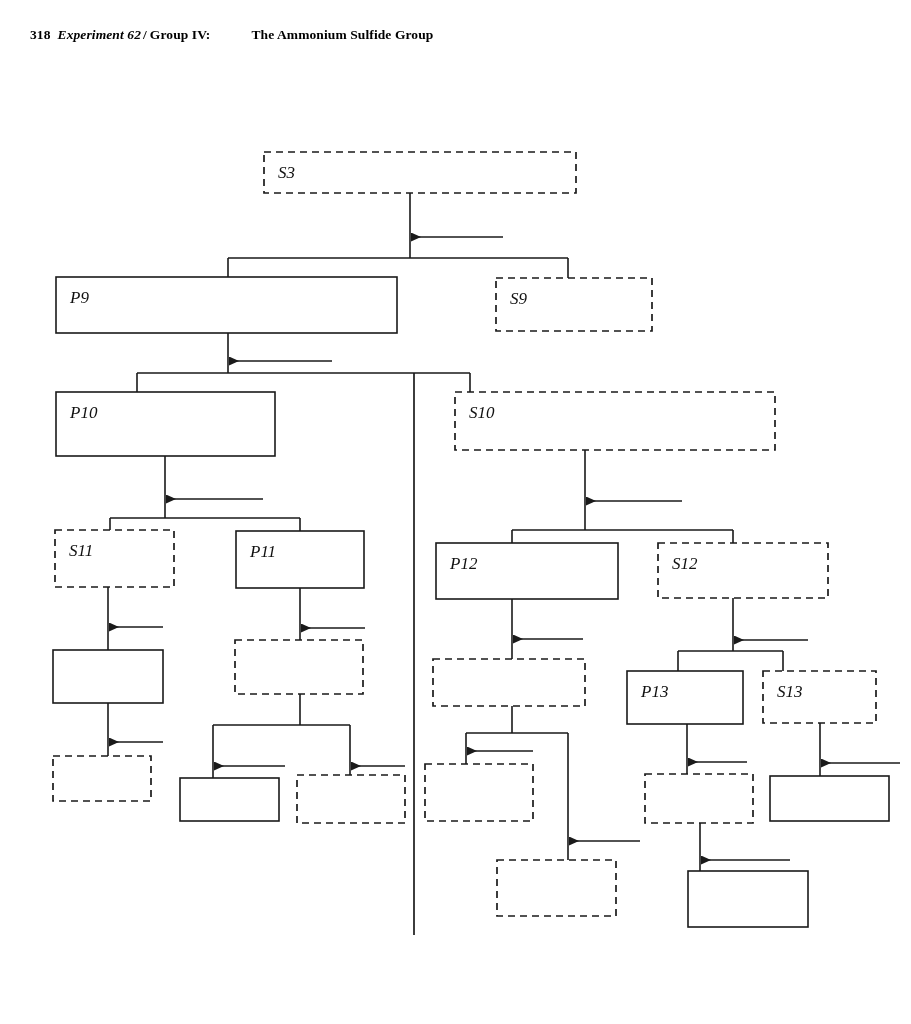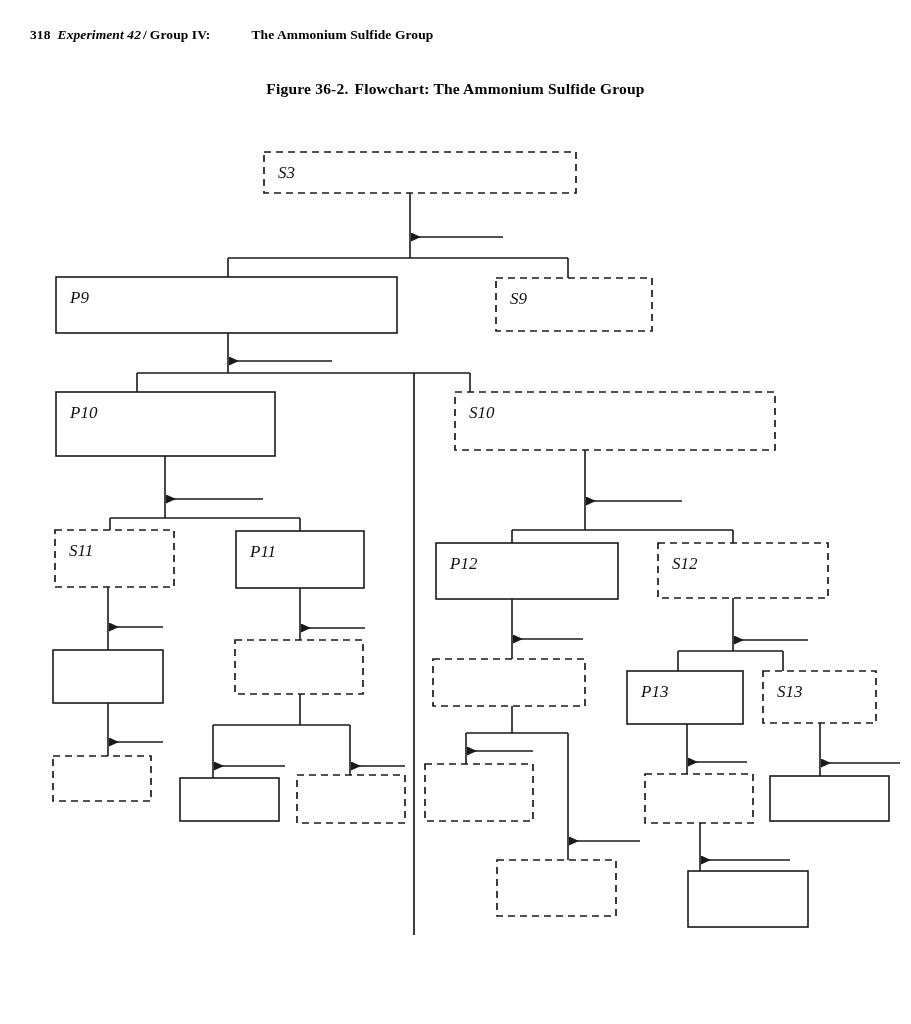--- a/index.html
+++ b/index.html
@@ -117,7 +117,7 @@
 <div class="page">
 
   <div class="runhead">
-    <span class="folio">318</span><span class="exp">Experiment 42</span><span class="sep">/</span><span class="grp">Group IV:</span><span class="ttl">The Ammonium Sulfide Group</span>
+    <span class="folio">318</span><span class="exp">Experiment 62</span><span class="sep">/</span><span class="grp">Group IV:</span><span class="ttl">The Ammonium Sulfide Group</span>
   </div>
 
   <div class="figcaption">

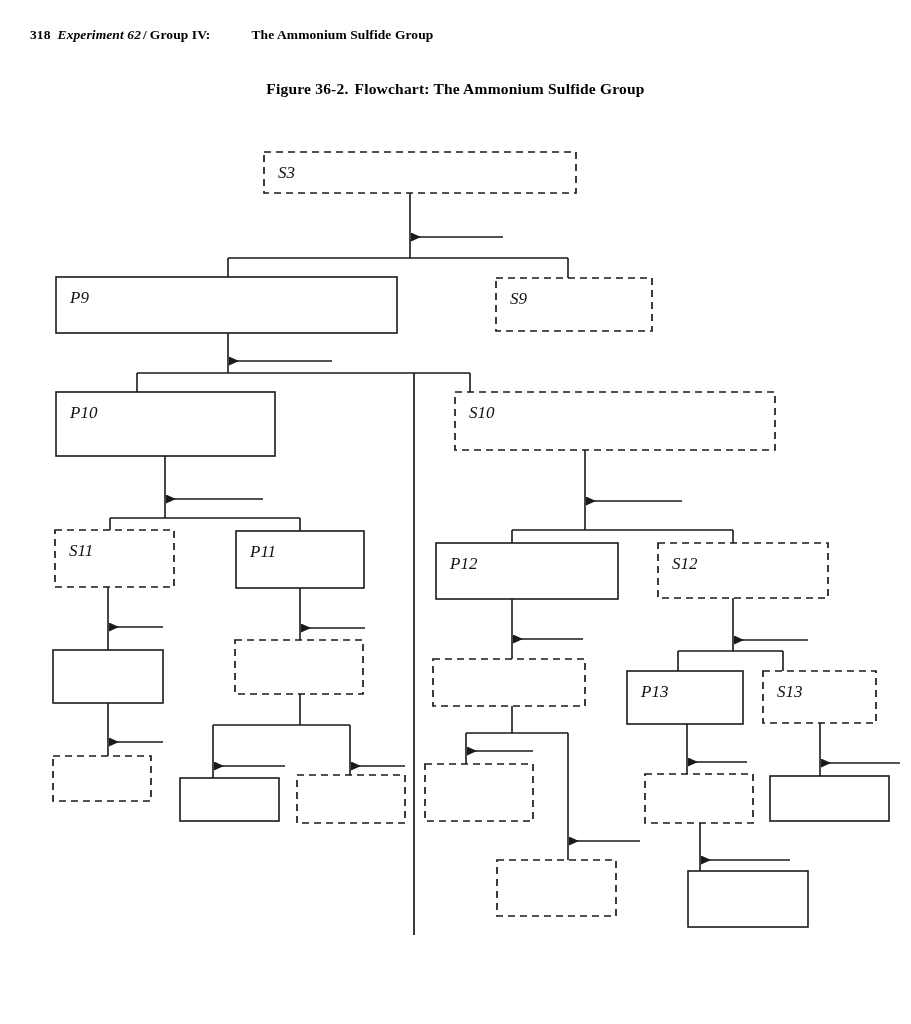--- a/index.html
+++ b/index.html
@@ -120,9 +120,6 @@
     <span class="folio">318</span><span class="exp">Experiment 62</span><span class="sep">/</span><span class="grp">Group IV:</span><span class="ttl">The Ammonium Sulfide Group</span>
   </div>
 
-  <div class="figcaption">
-    <span class="capnum">Figure 36-2.</span><span class="captext">Flowchart:  The Ammonium Sulfide Group</span>
-  </div>
 
   <div class="diagram-wrap">
     <svg class="flow" viewBox="0 0 911 1024" xmlns="http://www.w3.org/2000/svg">

